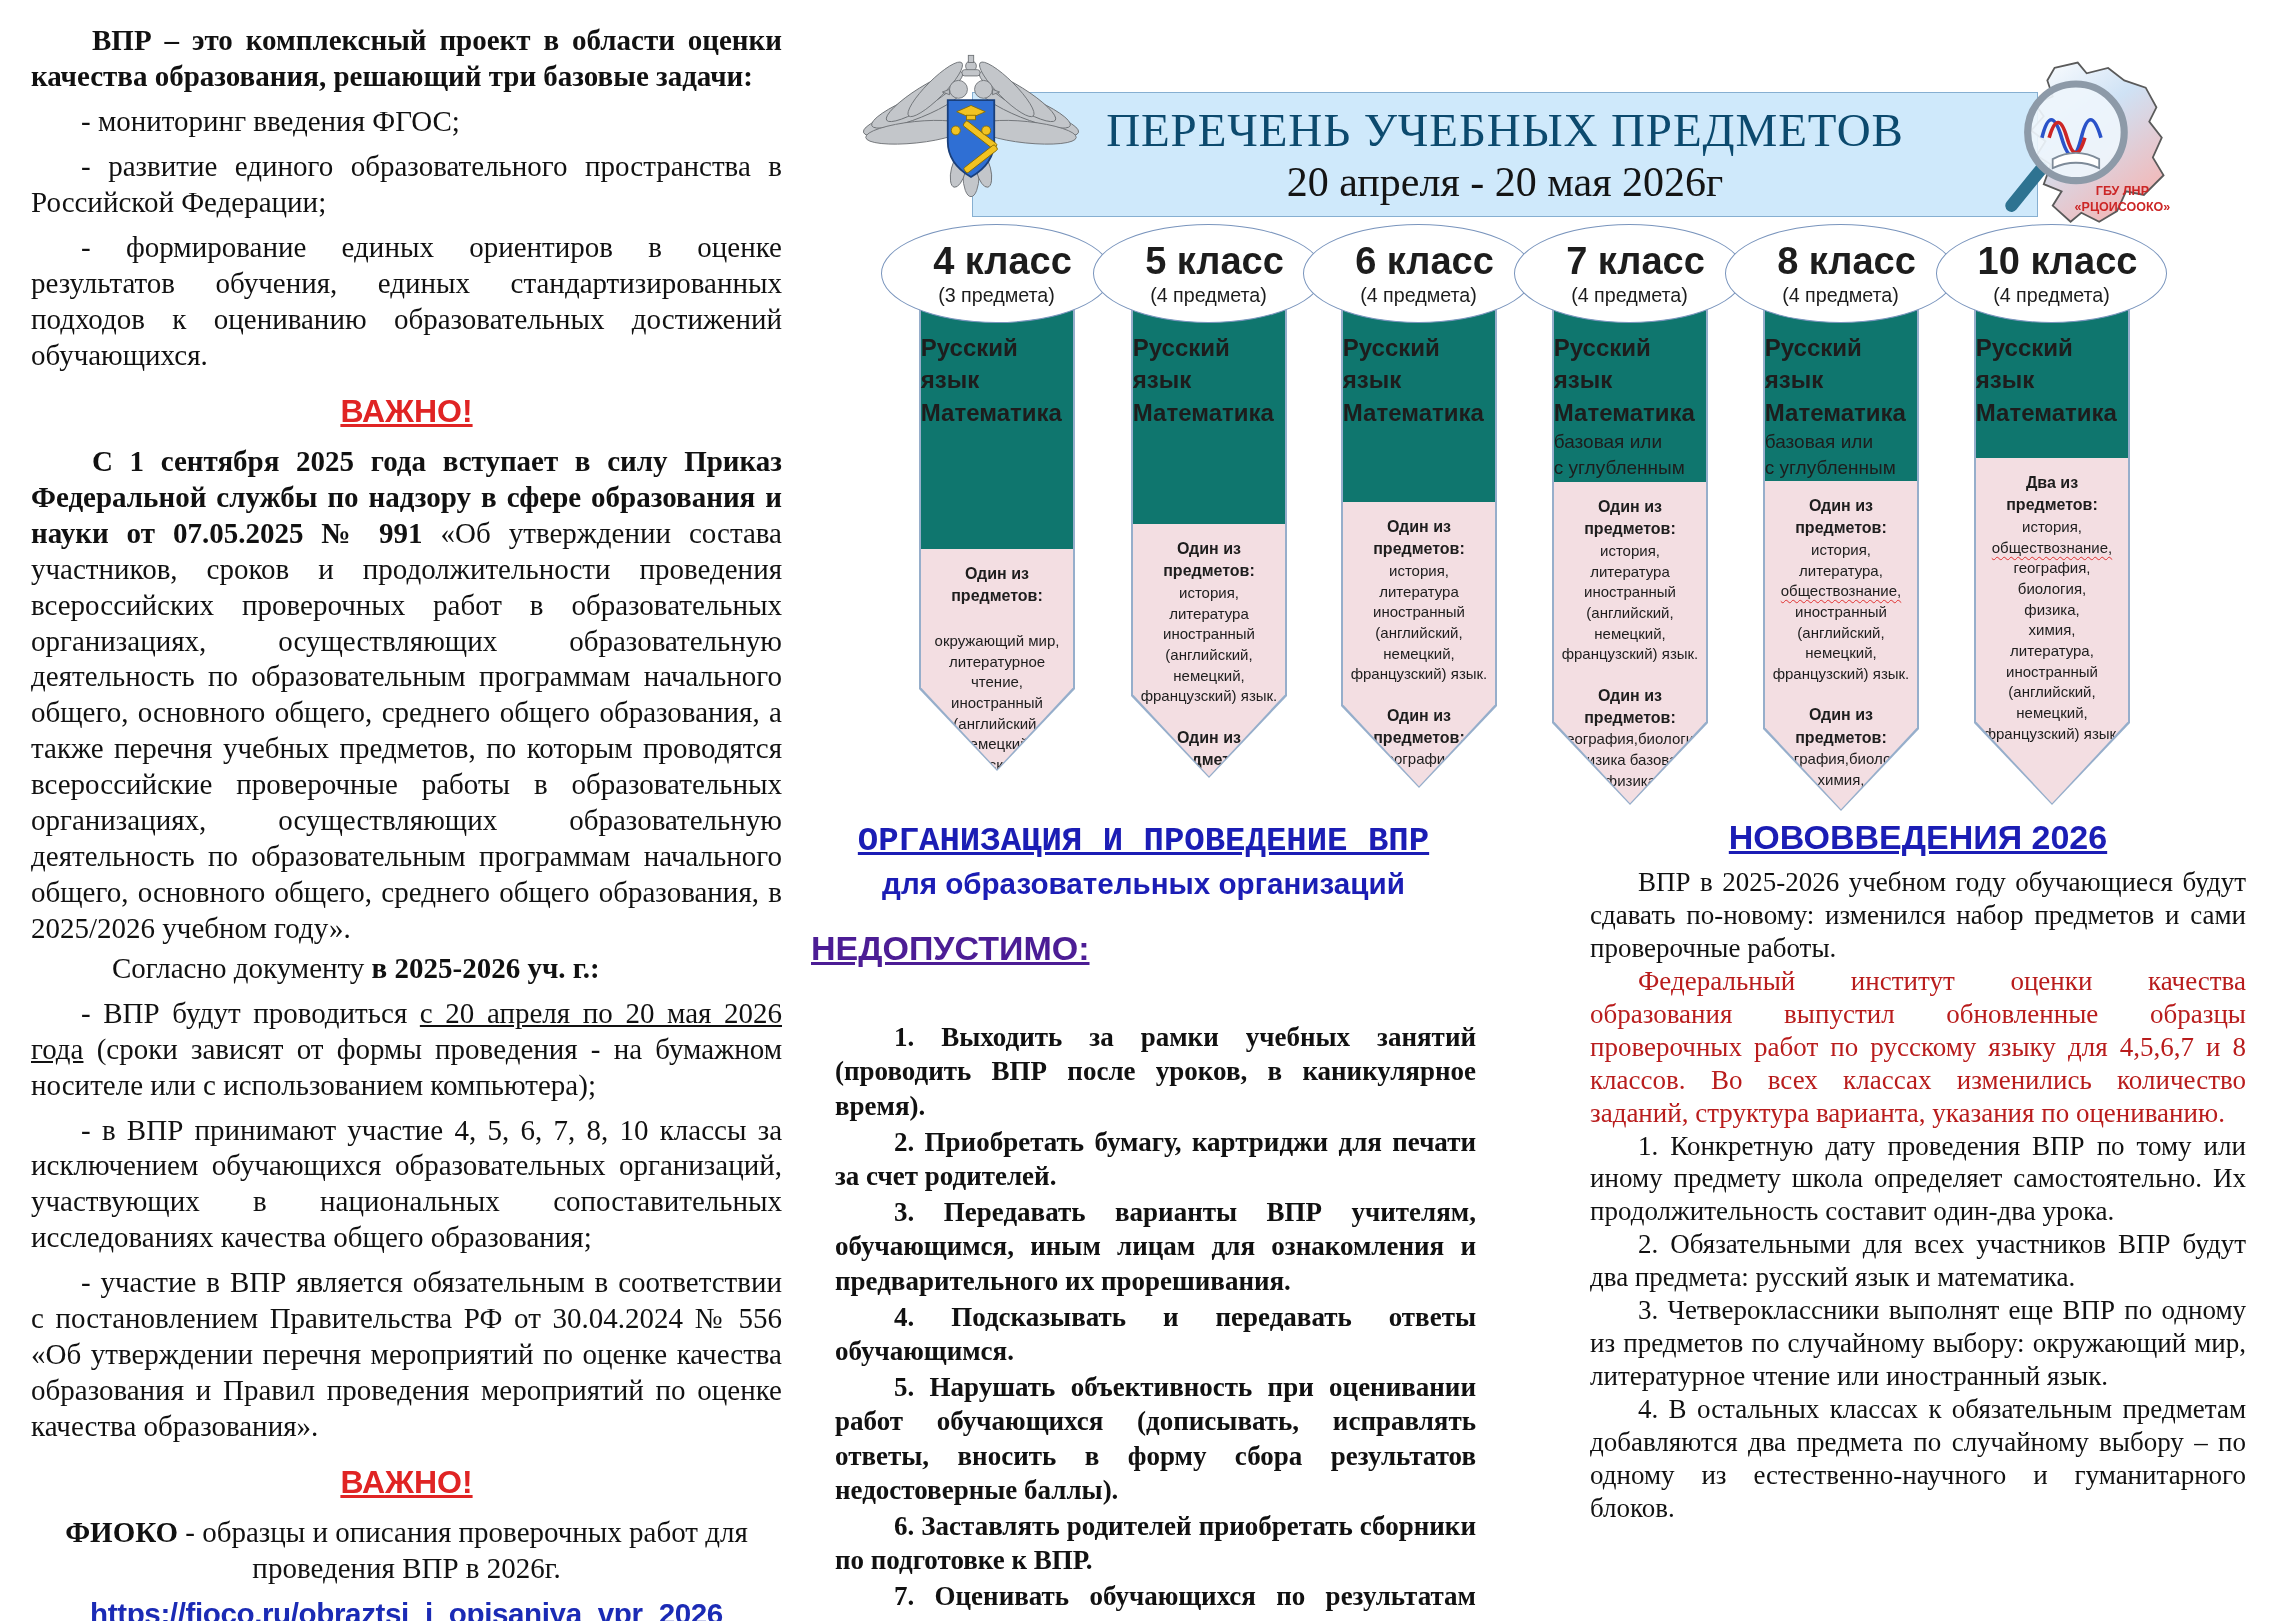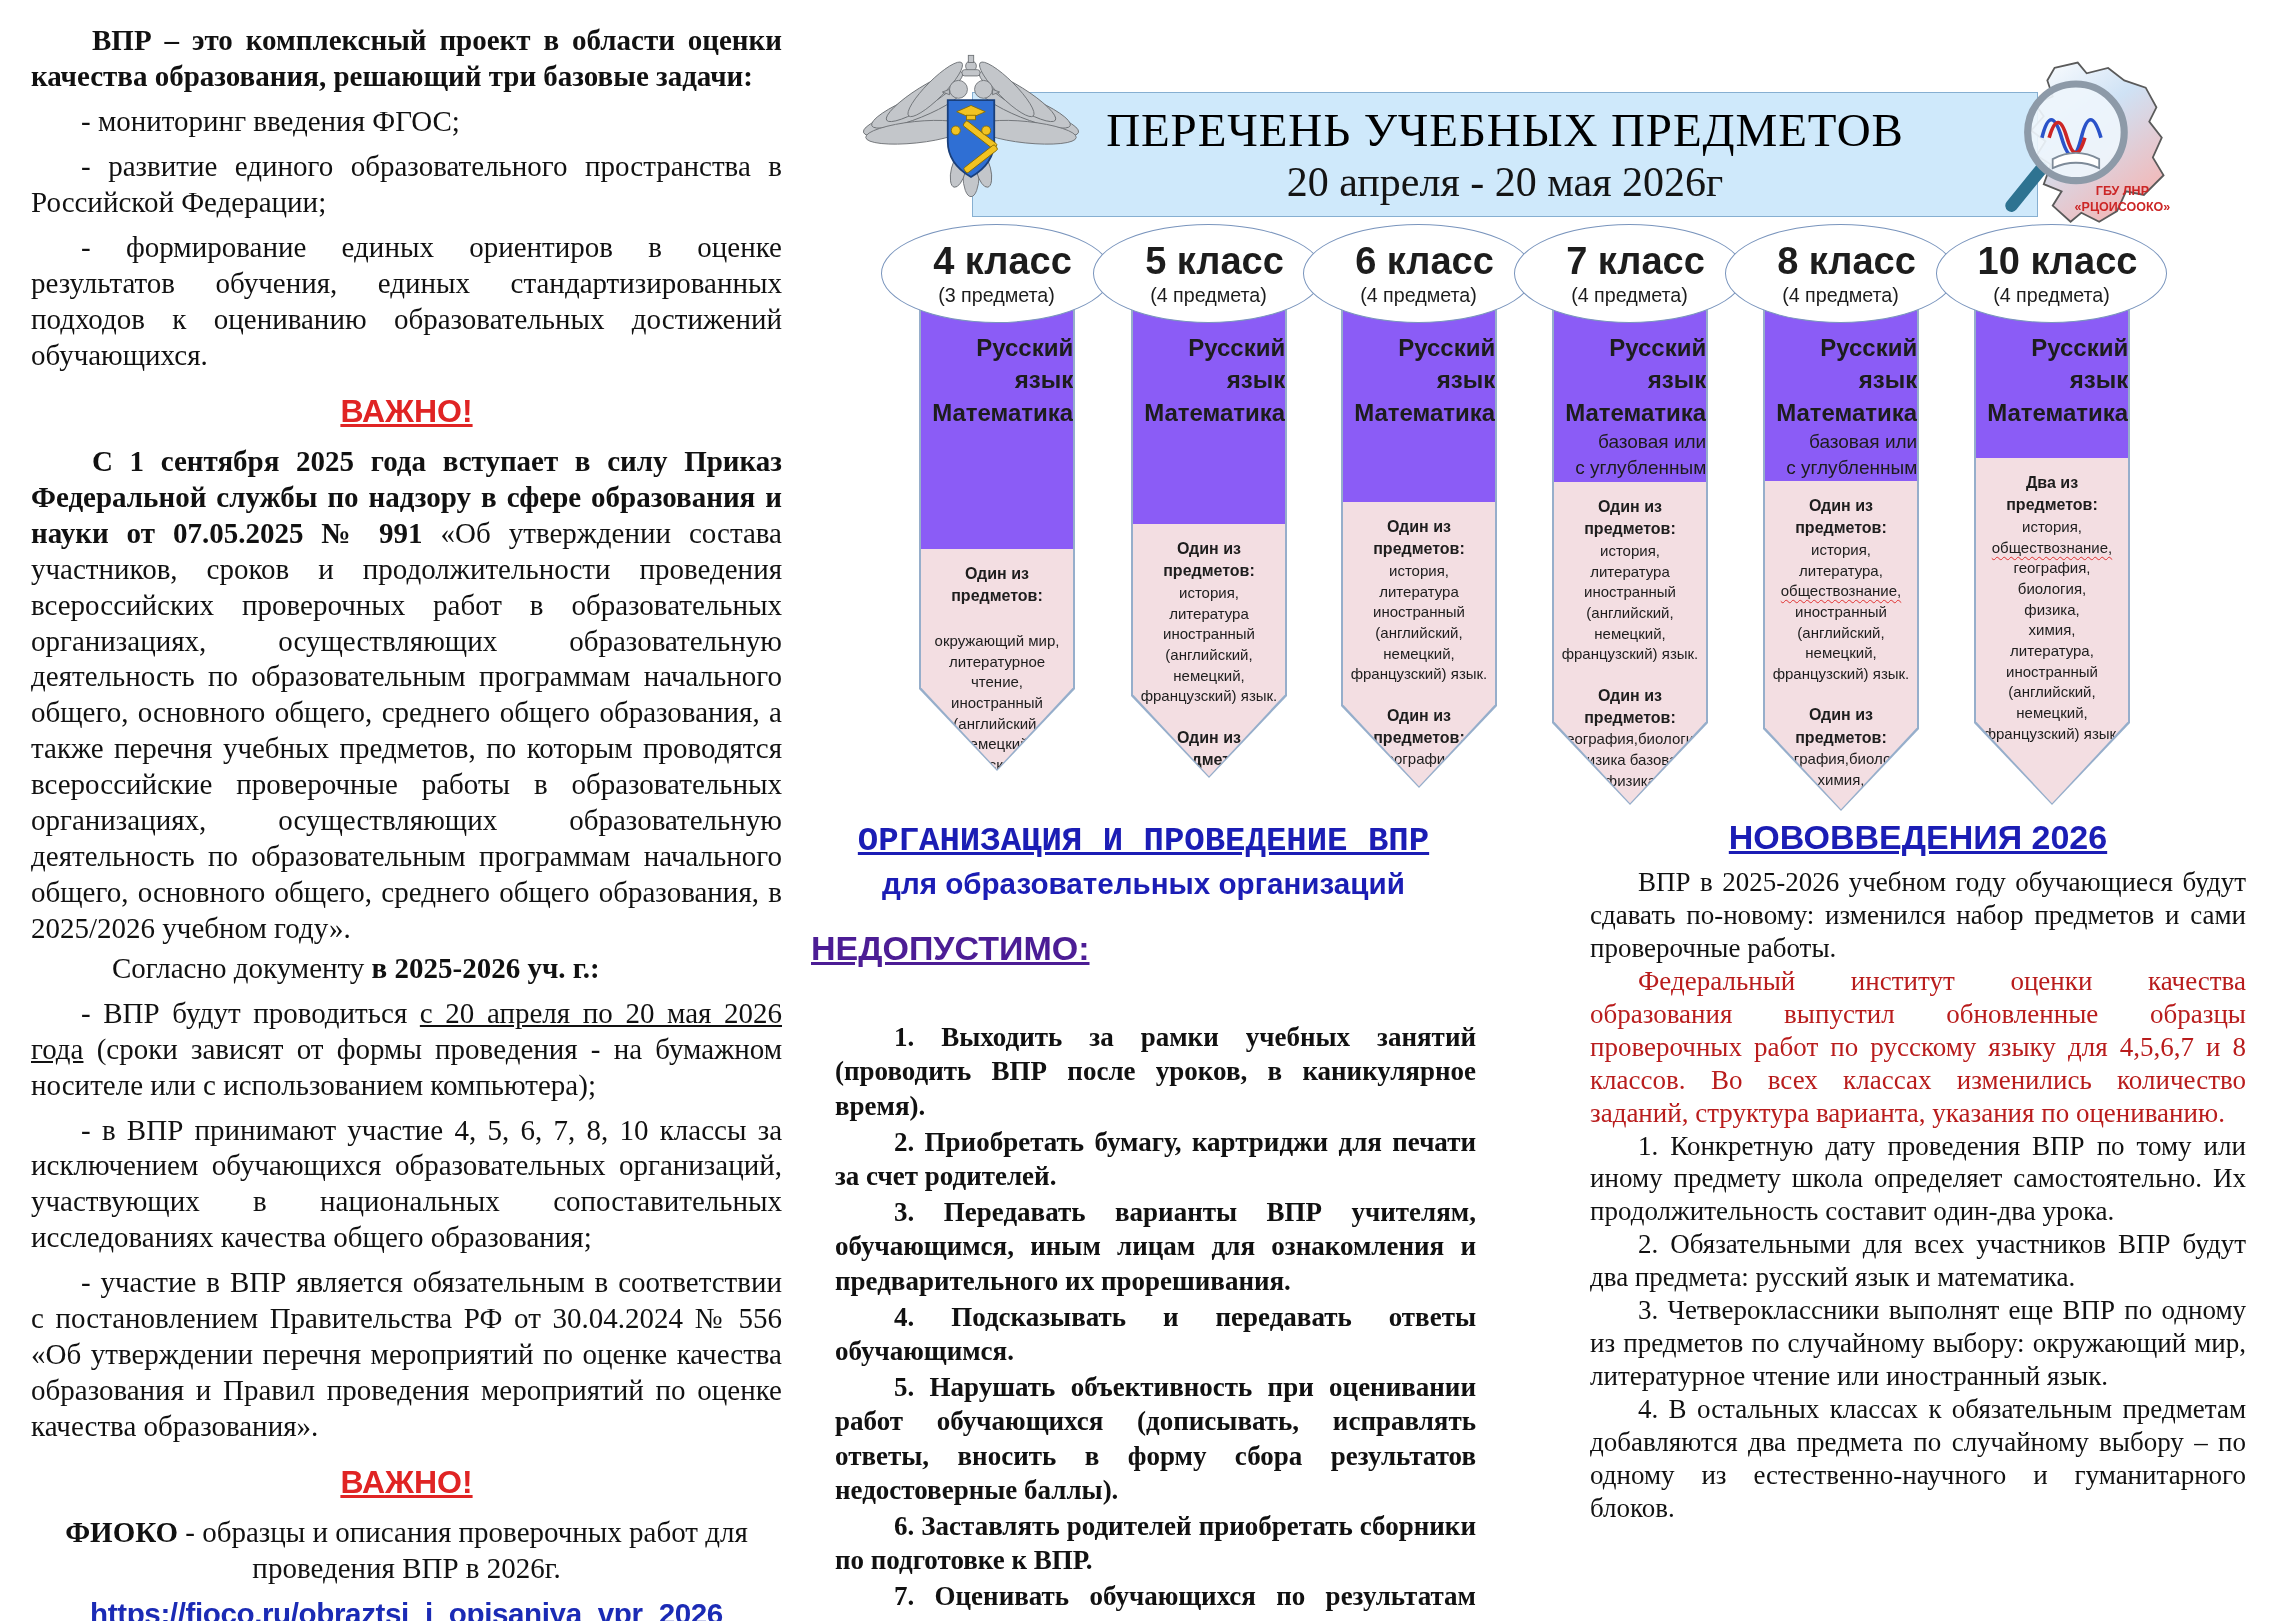--- a/index.html
+++ b/index.html
@@ -27,7 +27,7 @@
   .banner { position:absolute; left:972px; top:92px; width:1066px; height:125px;
             background:#cfe9fb; border:1.8px solid #86afd1; box-sizing:border-box;
             display:flex; flex-direction:column; align-items:center; justify-content:center; z-index:1; }
-  .banner-title { font-size:47px; color:#000000; letter-spacing:0.9px; }
+  .banner-title { font-size:47px; color:#0c4a6e; letter-spacing:0.9px; }
   .banner-sub   { font-size:42px; color:#141414; margin-top:1.8px; }
   .emblem { position:absolute; left:858px; top:50px; width:226px; height:152px; z-index:2; }
   .org-logo { position:absolute; left:1999px; top:59px; width:195px; height:186px; z-index:2; }

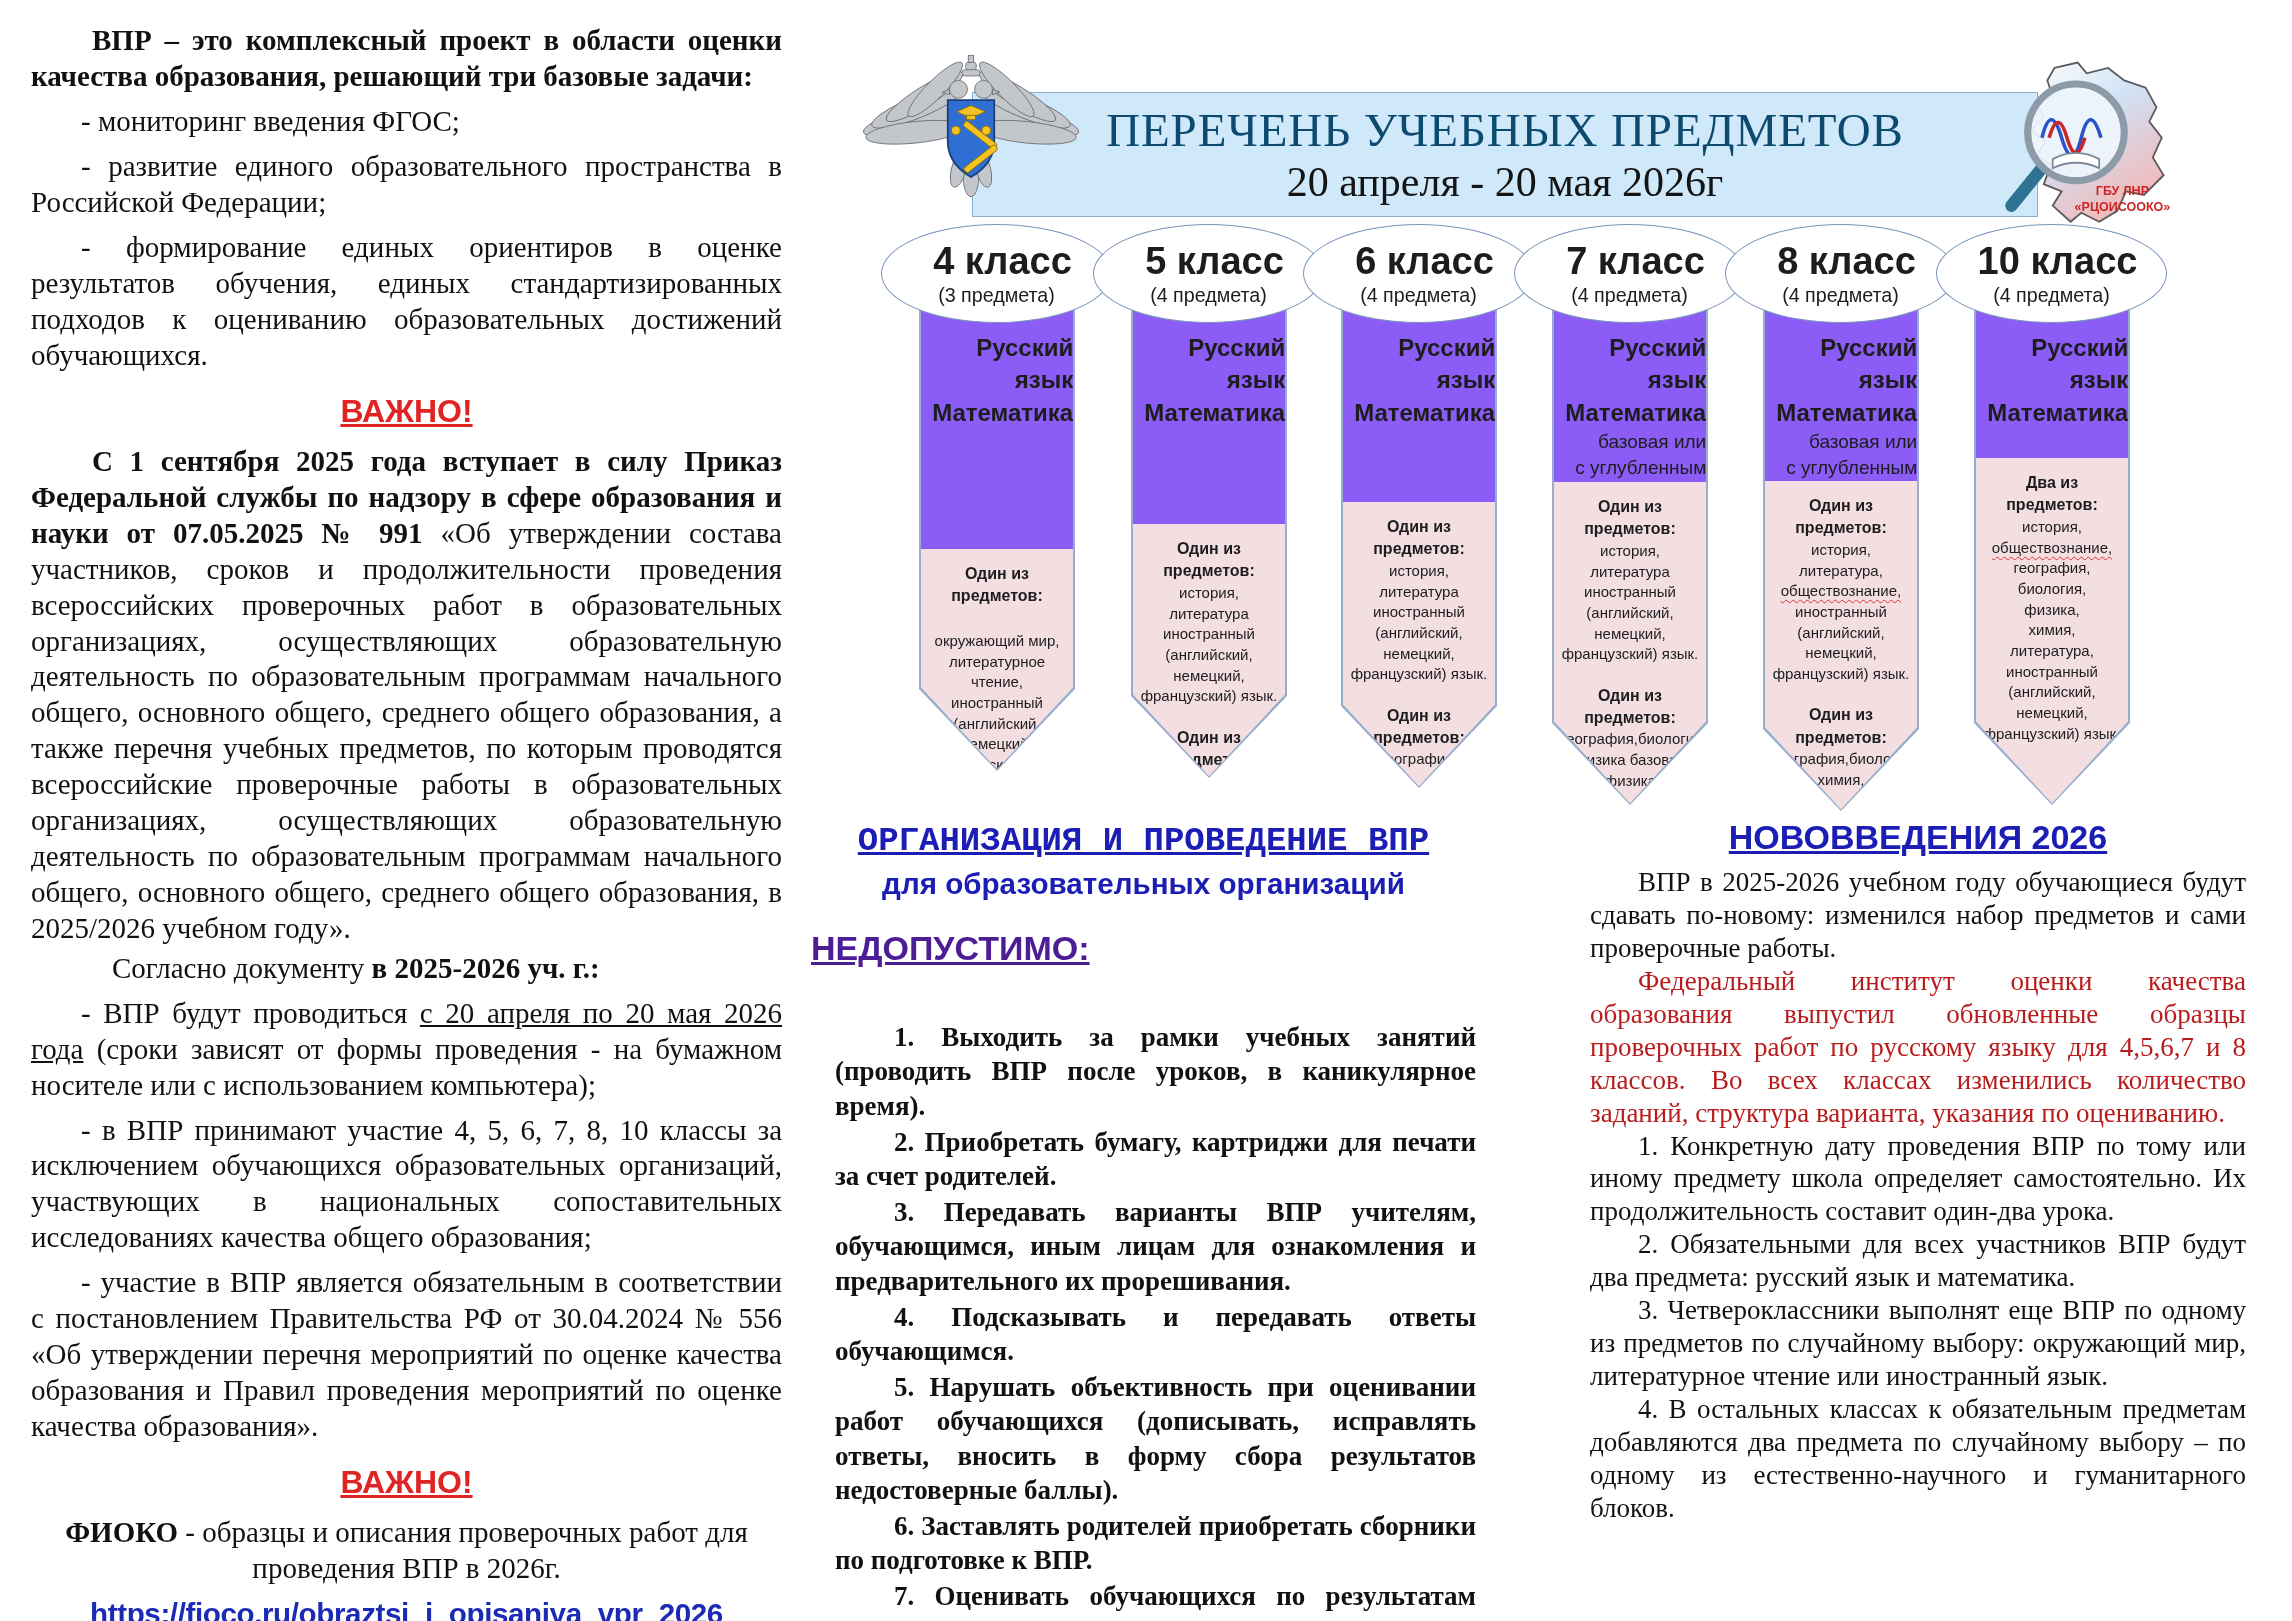--- a/index.html
+++ b/index.html
@@ -43,7 +43,7 @@
   .p-body-outer { position:absolute; top:45px; left:38px; width:156px; background:#96aecb; z-index:1; }
   .p-body { position:absolute; inset:1.8px; display:flex; flex-direction:column; overflow:hidden; }
   .p-clip { clip-path: polygon(0 0, 100% 0, 100% calc(100% - 82px), 50% 100%, 0 calc(100% - 82px)); }
-  .p-blue { background:#8b5cf6; padding-top:61px; box-sizing:border-box; text-align:right;
+  .p-blue { background:#0f766e; padding-top:61px; box-sizing:border-box; text-align:left;
             font-family:"Liberation Sans", sans-serif; flex:0 0 auto; }
   .p-main { font-size:24px; font-weight:bold; color:#1d1d1d; line-height:1.35; }
   .p-sub  { font-size:19px; color:#1d1d1d; line-height:1.35; }

